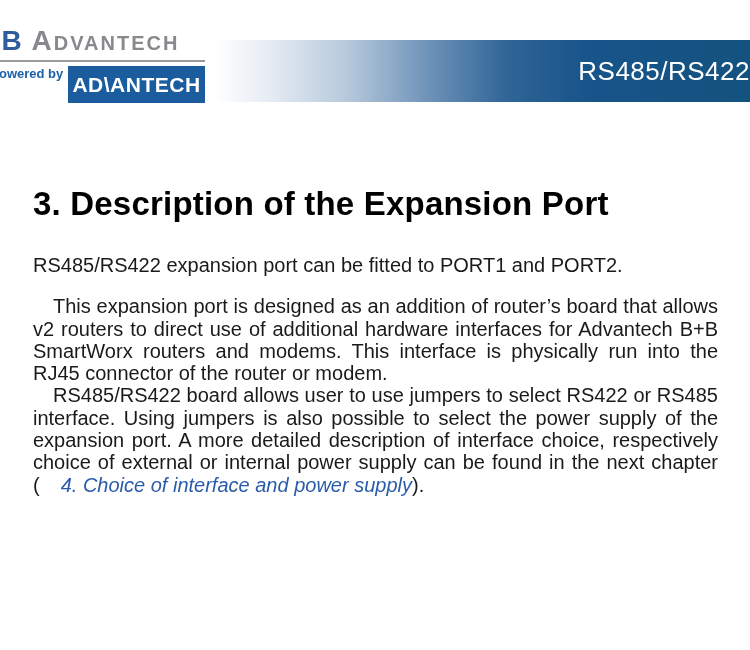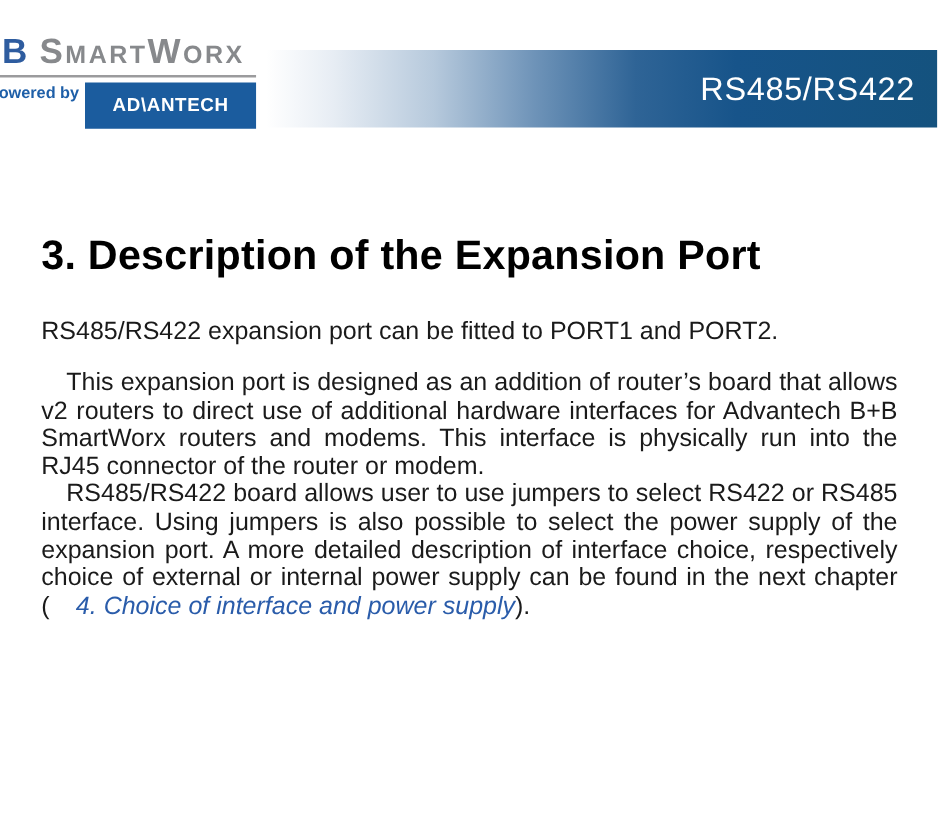--- a/index.html
+++ b/index.html
@@ -115,7 +115,7 @@
     <div class="logo-block">
       <div class="brand-row">
         <span class="brand-prefix">B+B</span>
-        <span class="brand-name">SmartWorx</span>
+        <span class="brand-name">Advantech</span>
       </div>
       <div class="brand-rule"></div>
       <div class="powered-by">powered by</div>

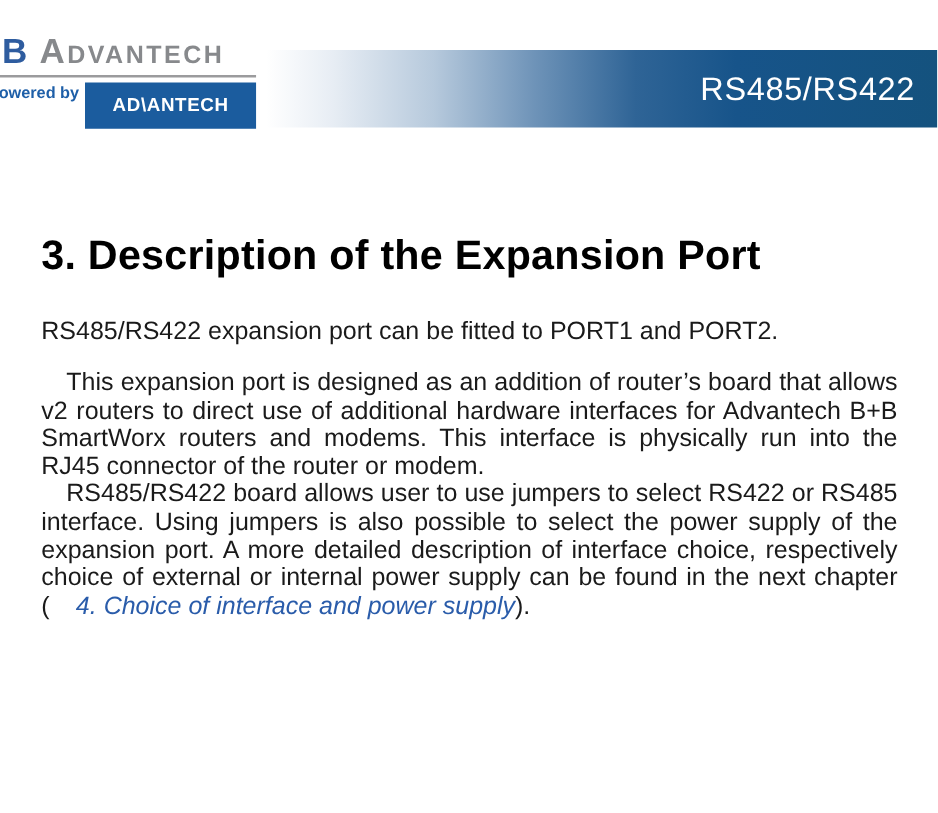--- a/index.html
+++ b/index.html
@@ -59,7 +59,7 @@
   }
   .advantech-text {
     color: #ffffff; font-weight: 700;
-    font-size: 15px; letter-spacing: 0.5px;
+    font-size: 21px; letter-spacing: 0.5px;
     white-space: nowrap;
   }
 

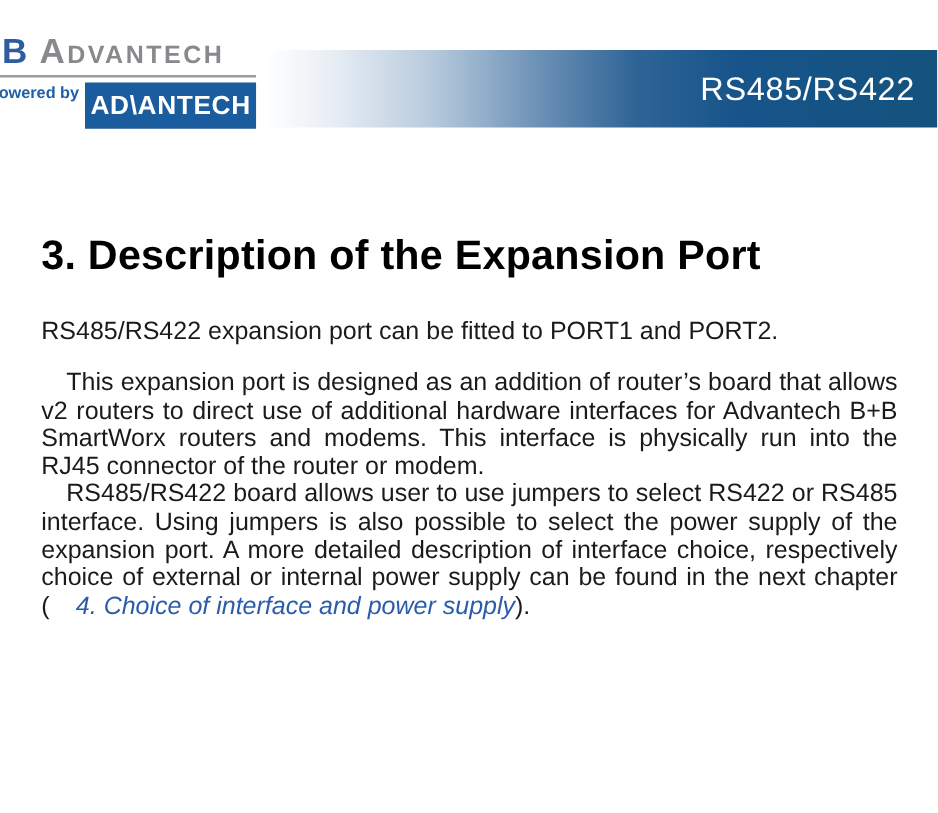--- a/index.html
+++ b/index.html
@@ -73,7 +73,6 @@
   .header-product {
     color: #ffffff;
     font-size: 26px;
-    padding-right: 18px;
     letter-spacing: 0.5px;
   }
 

